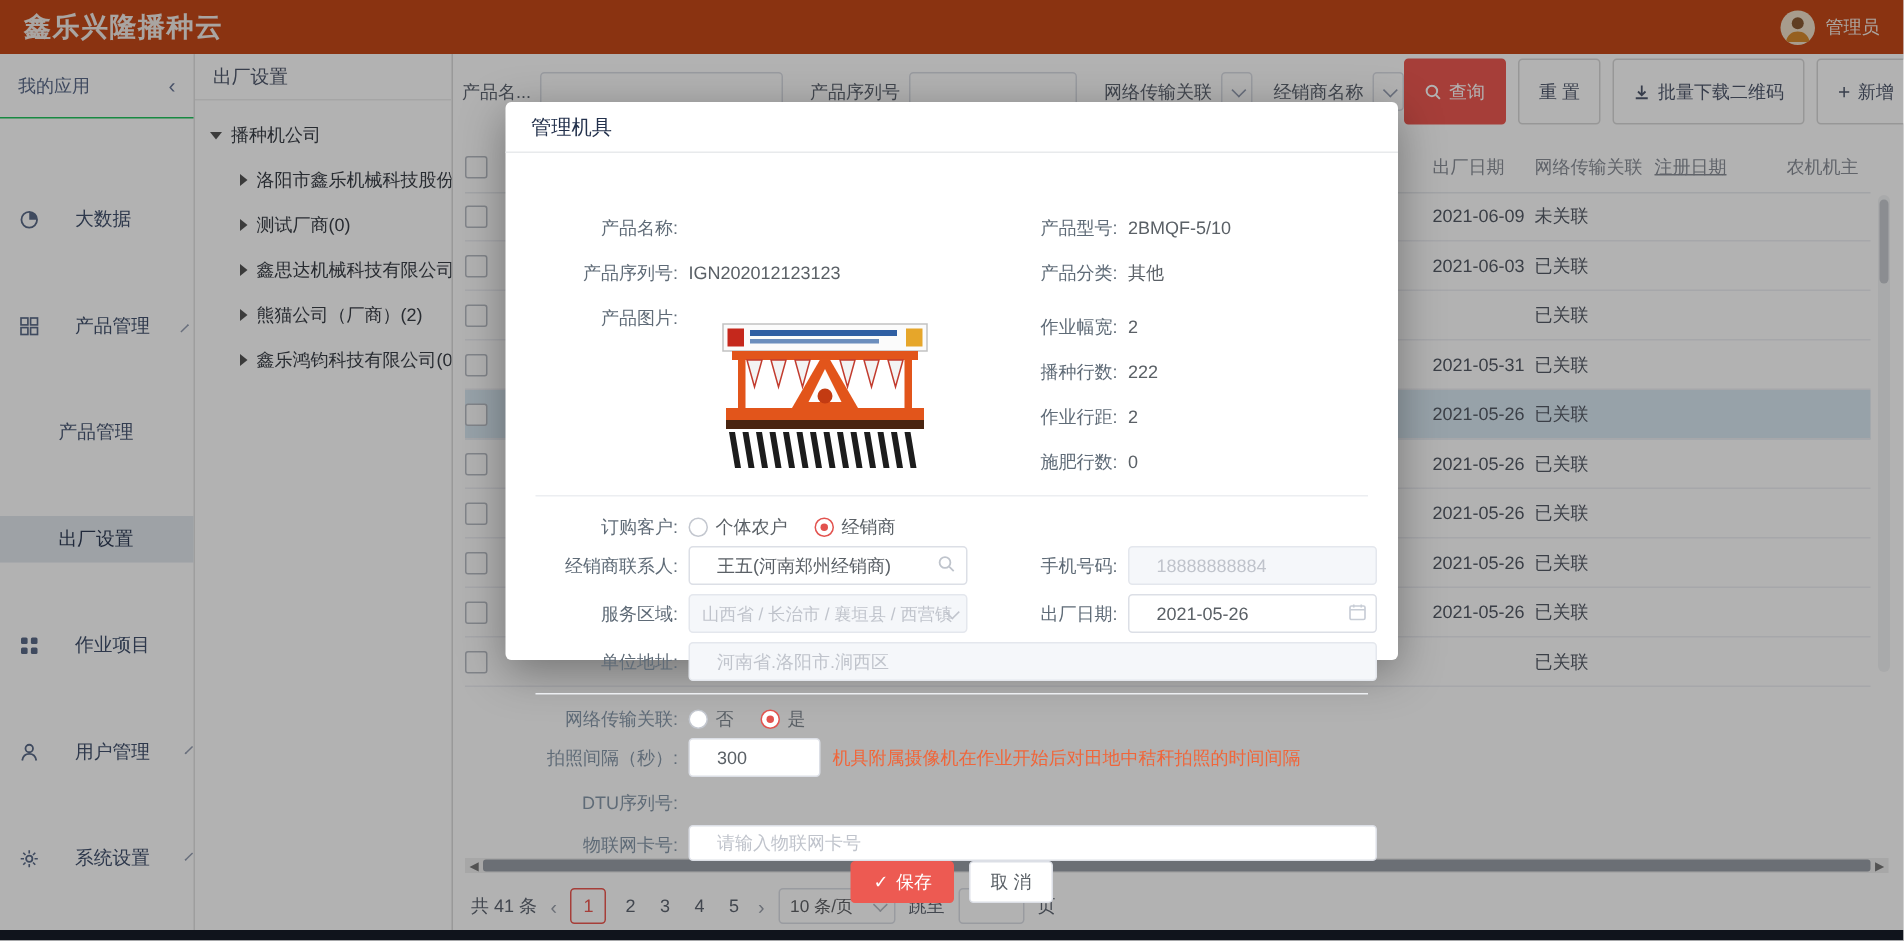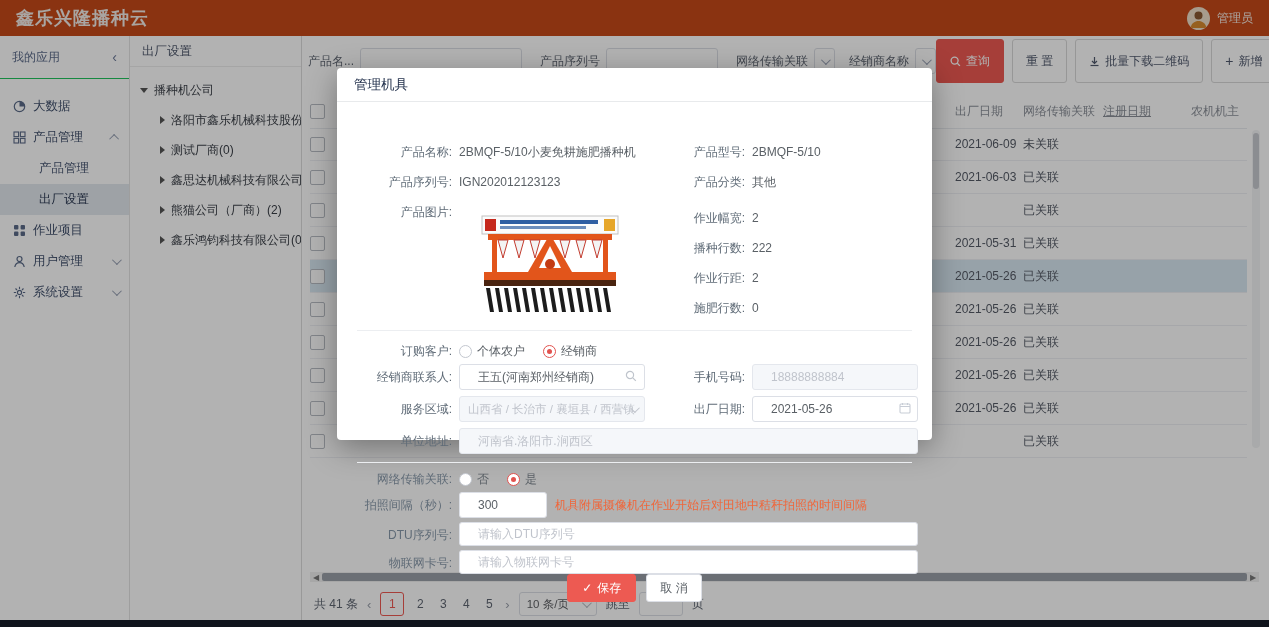--- a/index.html
+++ b/index.html
@@ -17,7 +17,7 @@
   .side-head{height:34px;display:flex;align-items:center;justify-content:space-between;padding:4px 12px;color:#5c6b8a;font-size:12px;border-bottom:1px solid #22c55e;text-align:center;}
   .side-collapse{color:#6b7898;font-size:14px;cursor:pointer;}
   .menu{padding-top:12px;}
-  .mi{height:31px;display:flex;align-items:center;gap:7px;padding:0 10px 0 13px;font-size:12.5px;color:#42516d;cursor:pointer;white-space:nowrap;}
+  .mi{height:31px;display:flex;align-items:center;gap:24px;padding:0 10px 0 13px;font-size:12.5px;color:#42516d;cursor:pointer;white-space:nowrap;margin-top:40px;}
   .mi .chev{margin-left:auto;}
   .mi.sub{padding-left:39px;color:#4a5874;}
   .mi.active{background:#e2e8ee;color:#2f3c55;}

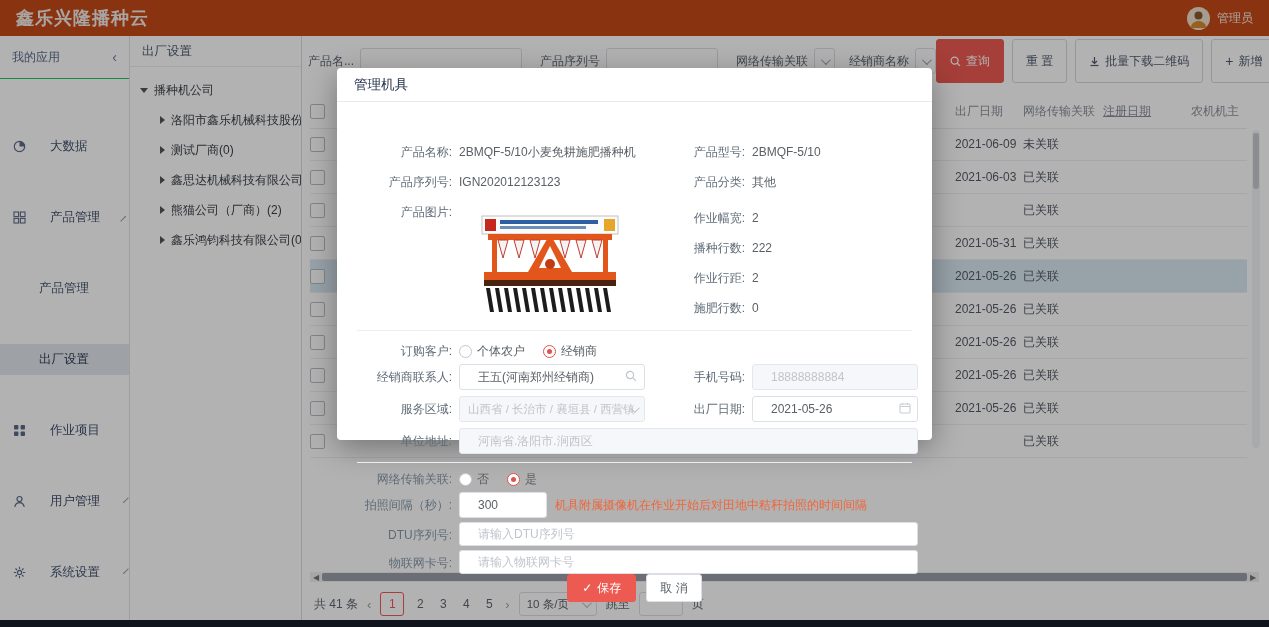--- a/index.html
+++ b/index.html
@@ -395,7 +395,6 @@
     <div class="m-body">
 
       <span class="lab" style="left:3px;top:37px">产品名称:</span>
-      <span class="val" style="left:122px;top:37px">2BMQF-5/10小麦免耕施肥播种机</span>
       <span class="lab2" style="top:37px">产品型号:</span>
       <span class="val" style="left:415px;top:37px">2BMQF-5/10</span>
 

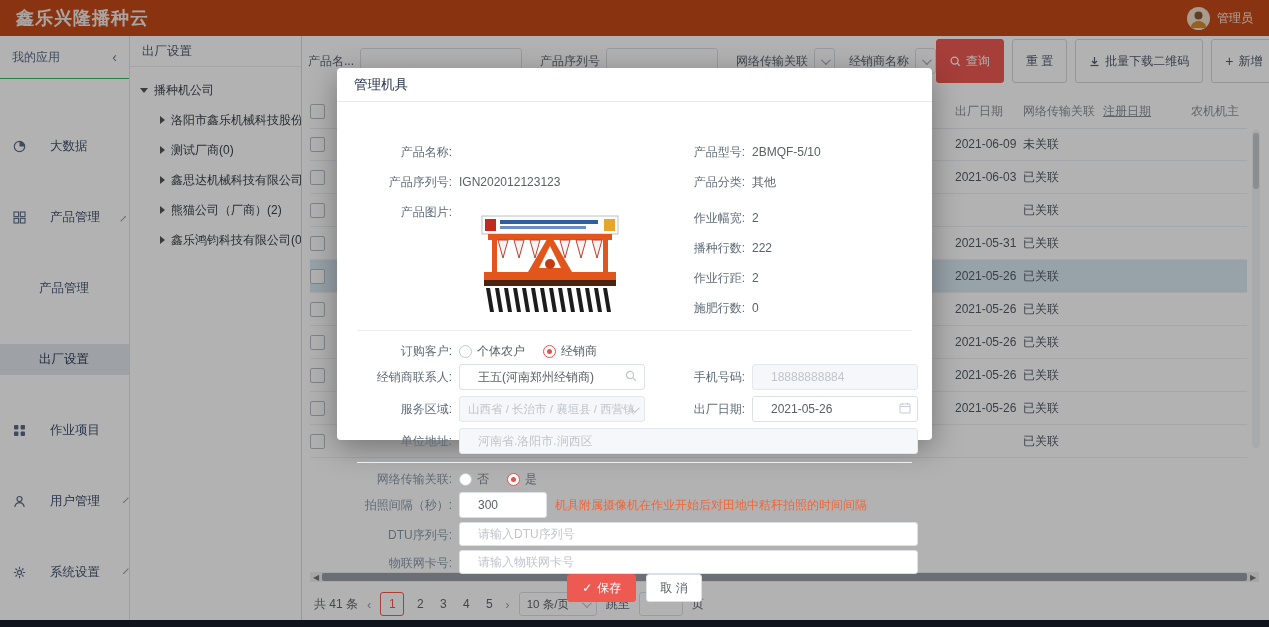--- a/index.html
+++ b/index.html
@@ -501,7 +501,6 @@
       <span class="hint" style="left:218px;top:390px">机具附属摄像机在作业开始后对田地中秸秆拍照的时间间隔</span>
 
       <span class="lab" style="left:3px;top:420px">DTU序列号:</span>
-      <input class="inp" style="left: 122px; top: 420px; width: 459px; height: 24px;" placeholder="请输入DTU序列号">
 
       <span class="lab" style="left:3px;top:448px">物联网卡号:</span>
       <input class="inp" style="left: 122px; top: 448px; width: 459px; height: 24px;" placeholder="请输入物联网卡号">

